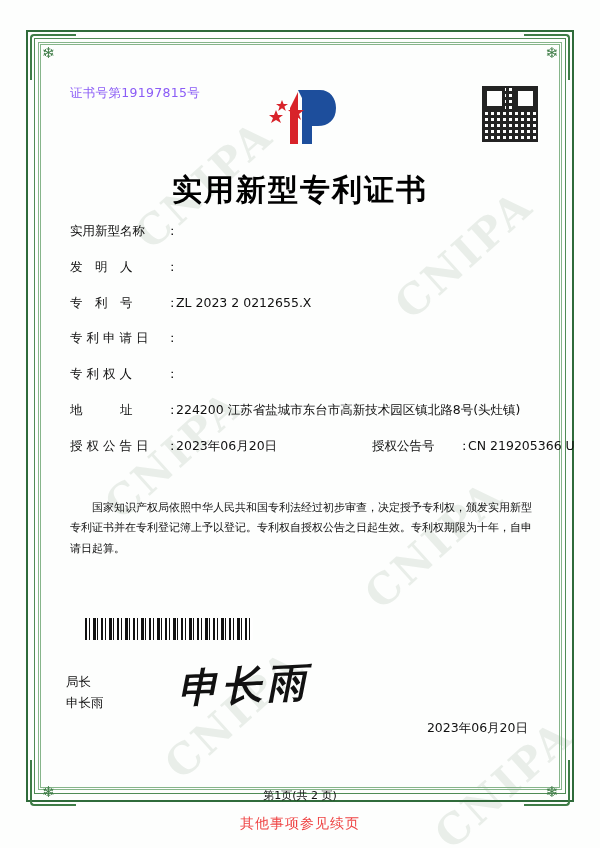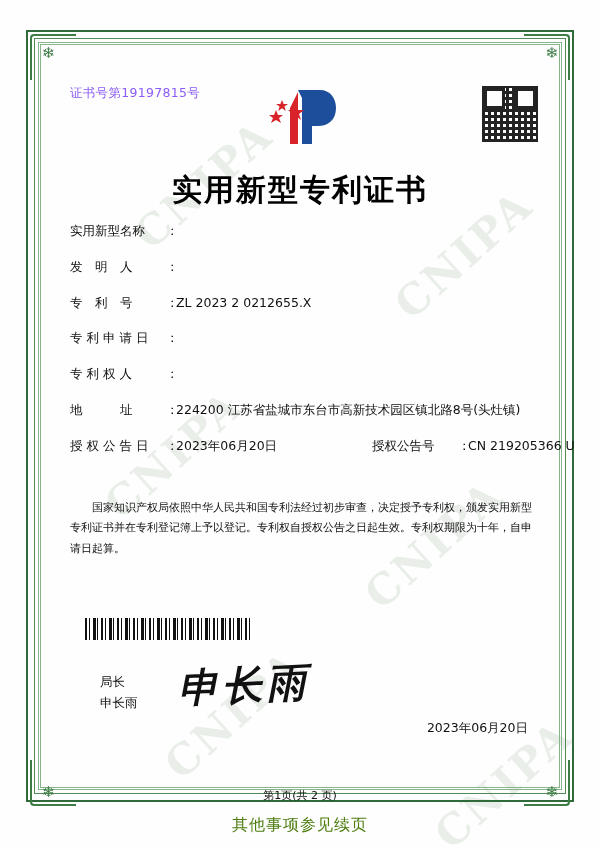--- a/index.html
+++ b/index.html
@@ -190,7 +190,7 @@
   
   .sig-label {
     position: absolute;
-    left: 100px; top: 672px;
+    left: 66px; top: 672px;
     font-size: 12.5px;
     line-height: 1.65;
     color: #111;

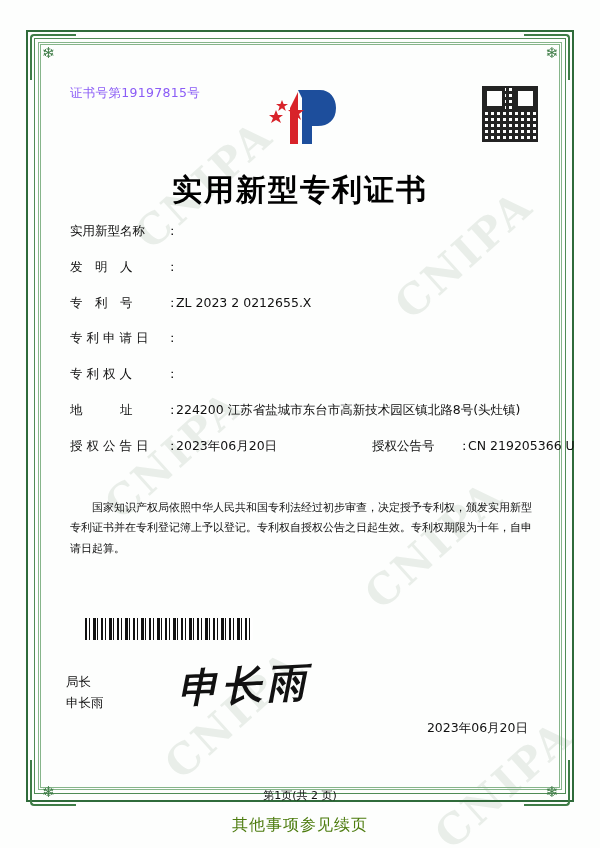--- a/index.html
+++ b/index.html
@@ -225,9 +225,9 @@
     position: absolute;
     left: 0; right: 0; top: 815px;
     text-align: center;
-    font-size: 16px;
+    font-size: 14px;
     letter-spacing: 1px;
-    color: #4d7c0f;
+    color: #ef4444;
   }
 </style>
 </head>

